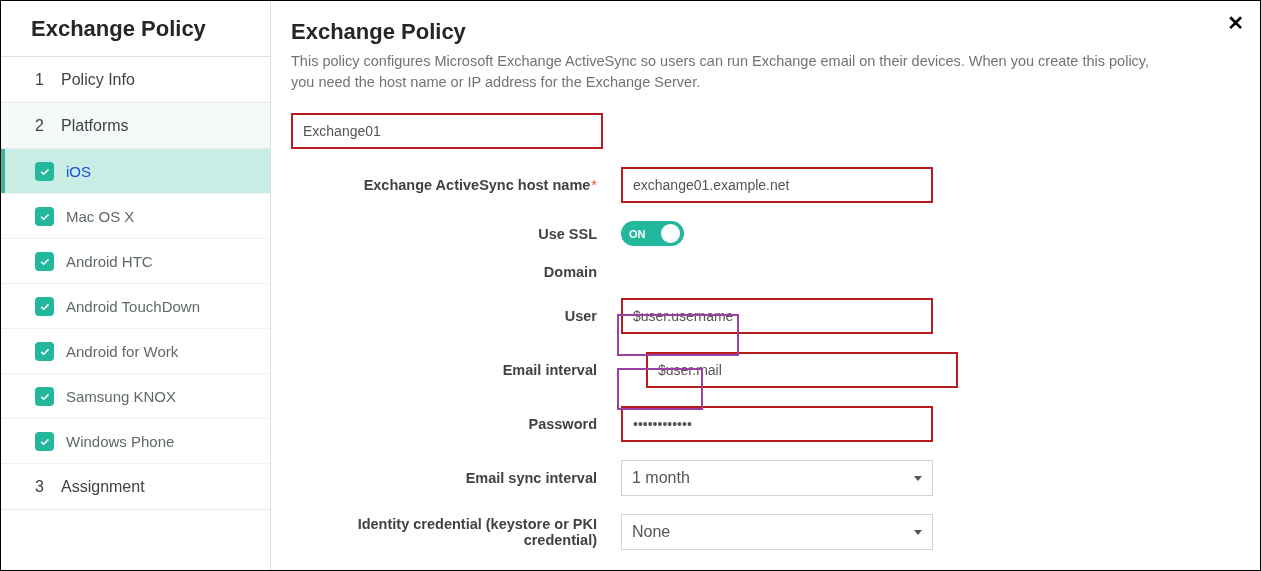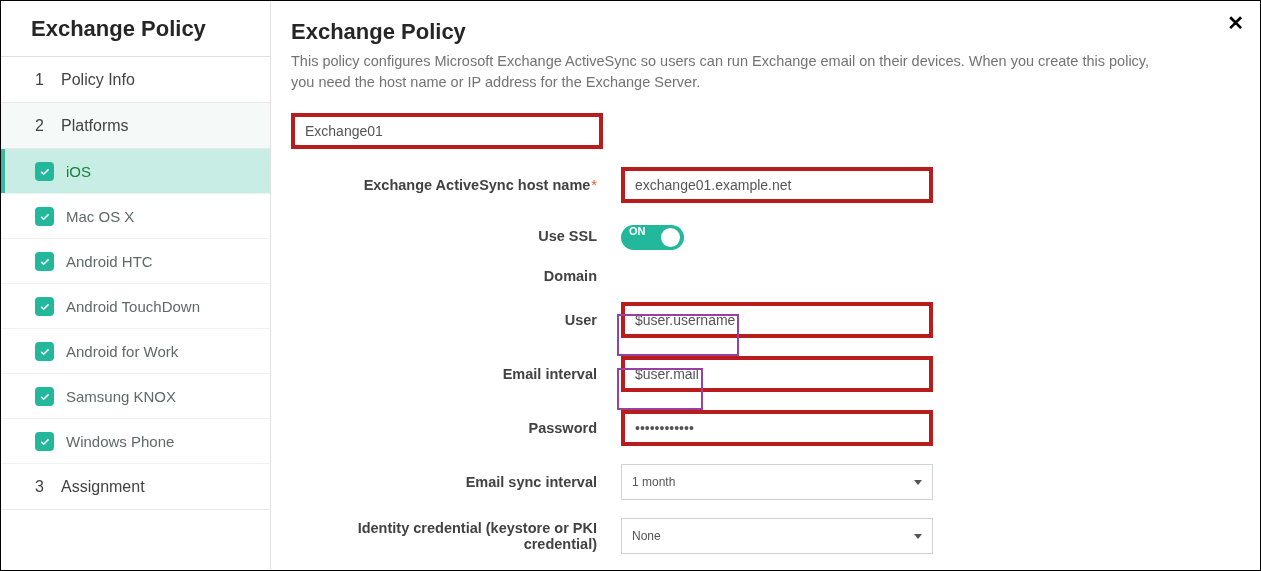--- a/index.html
+++ b/index.html
@@ -26,7 +26,7 @@
   .form-label { width: 330px; text-align: right; padding-right: 24px; font-size: 14.5px; font-weight: 600; color: #424242; }
   .req { color: #e05a2b; font-weight: 400; margin-left: 1px; }
   .form-control { width: 312px; }
-  .text-input { width: 100%; height: 36px; border: 4px solid #b91c1c; border-radius: 0; padding: 0 10px; font-size: 14px; color: #555; outline: none; }
+  .text-input { width: 100%; height: 36px; border: 2px solid #b91c1c; border-radius: 0; padding: 0 10px; font-size: 14px; color: #555; outline: none; }
   .select-input { width: 100%; height: 36px; border: 1px solid #cfd4d3; padding: 0 10px; font-size: 12px; color: #555; display: flex; align-items: center; justify-content: space-between; cursor: pointer; background: #fff; }
   .select-input .caret { border-top: 5px solid #555; border-left: 4px solid transparent; border-right: 4px solid transparent; margin-left: 8px; }
   

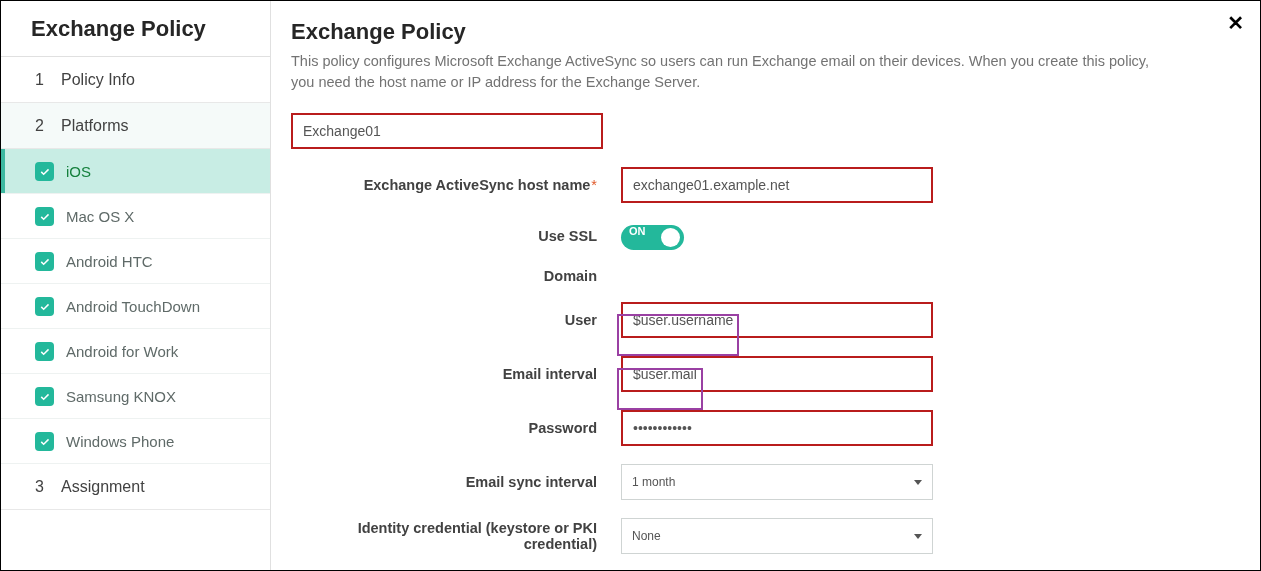--- a/index.html
+++ b/index.html
@@ -13,7 +13,7 @@
   .nav-step.current { background: #f5faf9; }
   .nav-step .num { display:inline-block; width:16px; text-align:left; }
   .sub-item { display: flex; align-items: center; gap: 12px; padding: 13px 10px 12px 34px; border-bottom: 1px solid #eef2f1; font-size: 15px; color: #5f6a68; cursor: pointer; position: relative; }
-  .sub-item.active { background: #c8ede4; color: #15803d; }
+  .sub-item.active { background: #c8ede4; color: #1d4ed8; }
   .sub-item.active::before { content: ""; position: absolute; left: 0; top: 0; bottom: 0; width: 4px; background: #3db8a0; }
   .checkbox-icon { width: 19px; height: 19px; border-radius: 4px; background: #23b89b; display: inline-flex; align-items: center; justify-content: center; flex-shrink: 0; }
   .checkbox-icon svg { width: 12px; height: 12px; fill: #fff; }

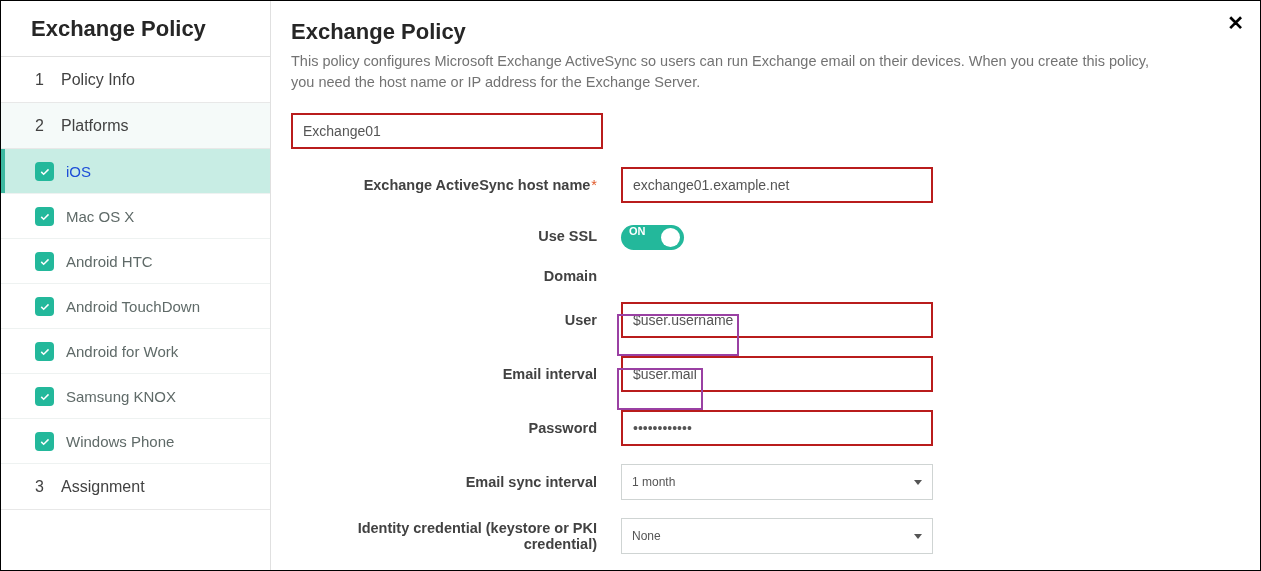--- a/index.html
+++ b/index.html
@@ -30,7 +30,7 @@
   .select-input { width: 100%; height: 36px; border: 1px solid #cfd4d3; padding: 0 10px; font-size: 12px; color: #555; display: flex; align-items: center; justify-content: space-between; cursor: pointer; background: #fff; }
   .select-input .caret { border-top: 5px solid #555; border-left: 4px solid transparent; border-right: 4px solid transparent; margin-left: 8px; }
   
-  .toggle { width: 63px; height: 25px; border-radius: 20px; display: inline-flex; align-items: flex-start; position: relative; cursor: pointer; padding: 0 8px; font-size: 11px; font-weight: 600; color: #fff; }
+  .toggle { width: 63px; height: 25px; border-radius: 20px; display: inline-flex; align-items: center; position: relative; cursor: pointer; padding: 0 8px; font-size: 11px; font-weight: 600; color: #fff; }
   .toggle.on { background: #23b89b; justify-content: flex-start; }
   .toggle .knob { width: 19px; height: 19px; background: #fff; border-radius: 50%; position: absolute; top: 3px; }
   .toggle.on .knob { right: 4px; }

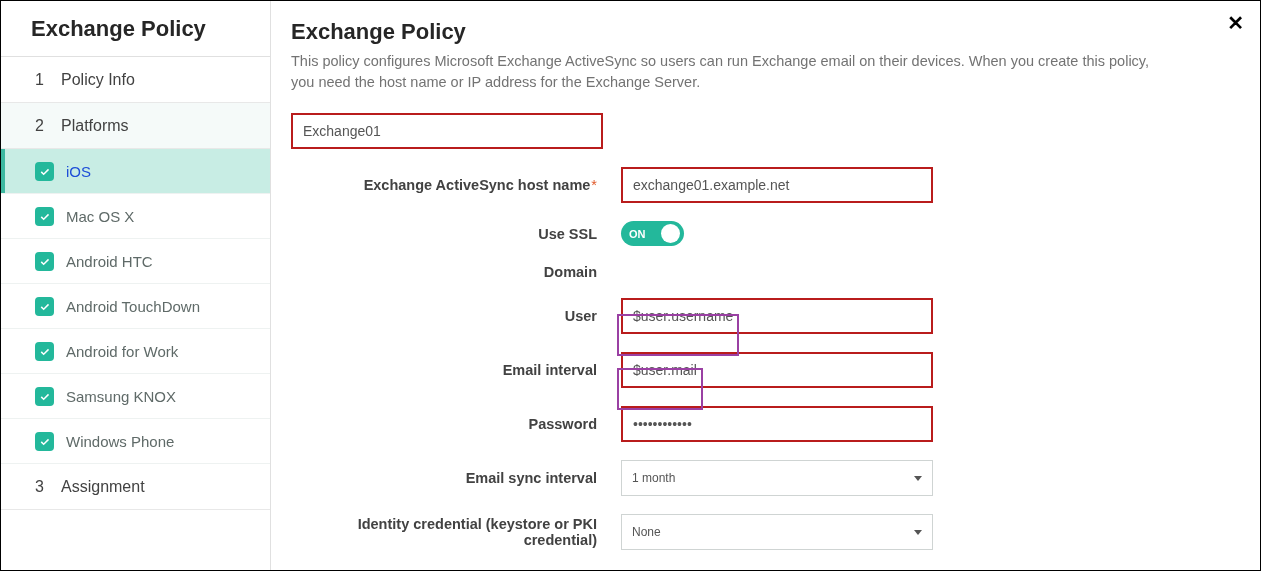--- a/index.html
+++ b/index.html
@@ -155,7 +155,7 @@
 
     <div class="form-row">
       <label class="form-label">Email interval</label>
-      <div class="form-control" style="position:relative;">
+      <div class="form-control" style="position:relative;margin-left:25px;">
         <input type="text" class="text-input" id="input-email" value="$user.mail" style="">
       </div>
     </div>

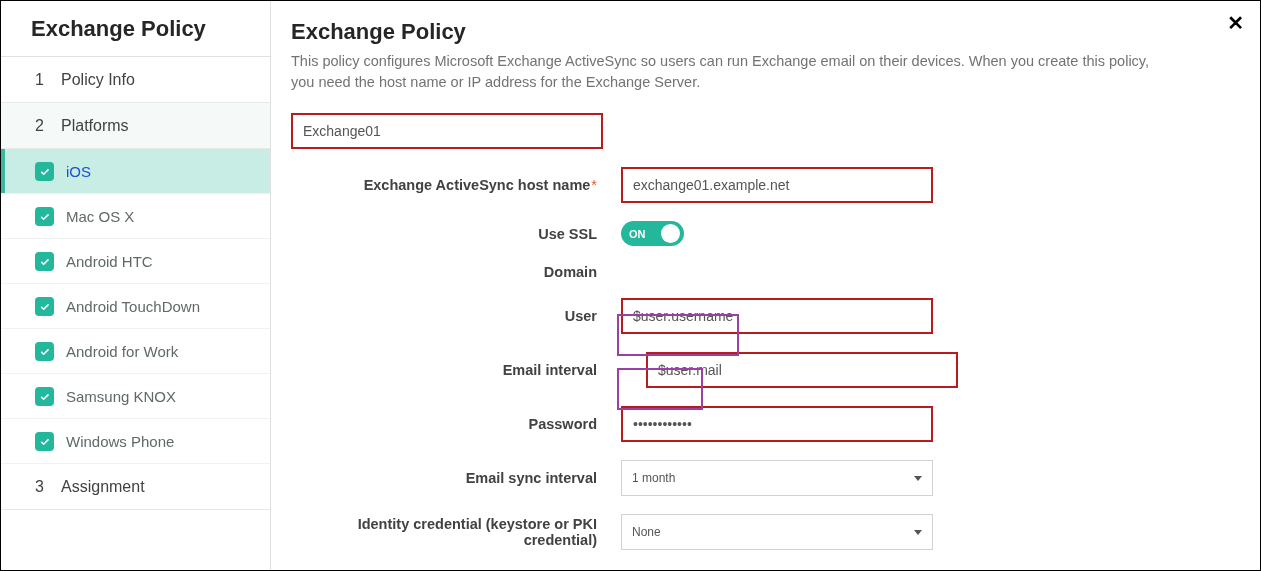--- a/index.html
+++ b/index.html
@@ -27,7 +27,7 @@
   .req { color: #e05a2b; font-weight: 400; margin-left: 1px; }
   .form-control { width: 312px; }
   .text-input { width: 100%; height: 36px; border: 2px solid #b91c1c; border-radius: 0; padding: 0 10px; font-size: 14px; color: #555; outline: none; }
-  .select-input { width: 100%; height: 36px; border: 1px solid #cfd4d3; padding: 0 10px; font-size: 12px; color: #555; display: flex; align-items: center; justify-content: space-between; cursor: pointer; background: #fff; }
+  .select-input { width: 100%; height: 36px; border: 1px solid #cfd4d3; padding: 0 10px; font-size: 16px; color: #555; display: flex; align-items: center; justify-content: space-between; cursor: pointer; background: #fff; }
   .select-input .caret { border-top: 5px solid #555; border-left: 4px solid transparent; border-right: 4px solid transparent; margin-left: 8px; }
   
   .toggle { width: 63px; height: 25px; border-radius: 20px; display: inline-flex; align-items: center; position: relative; cursor: pointer; padding: 0 8px; font-size: 11px; font-weight: 600; color: #fff; }

